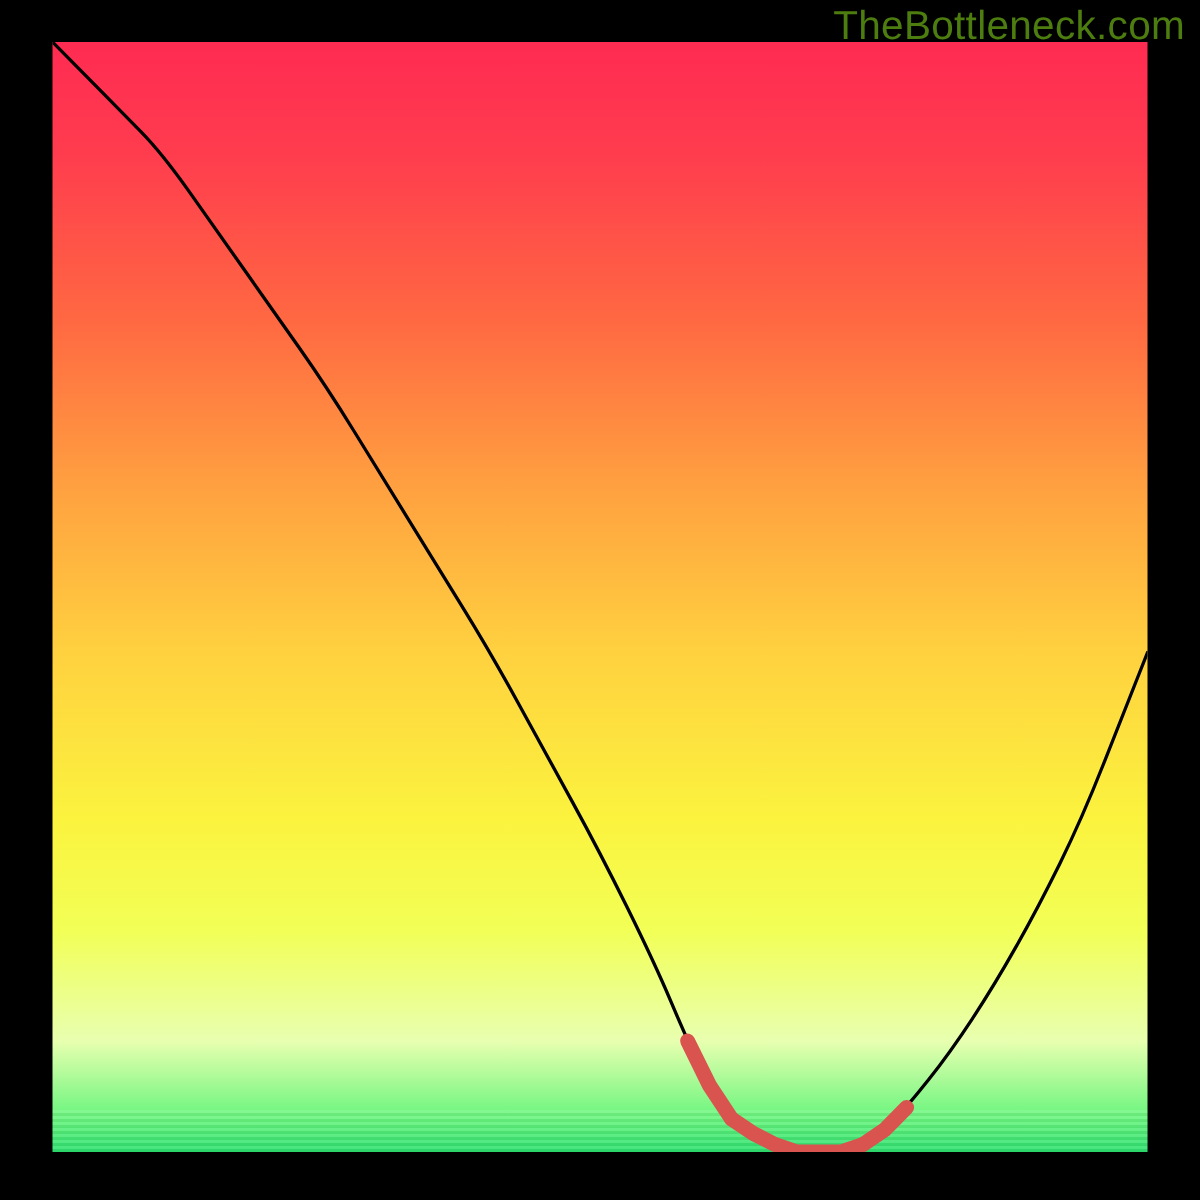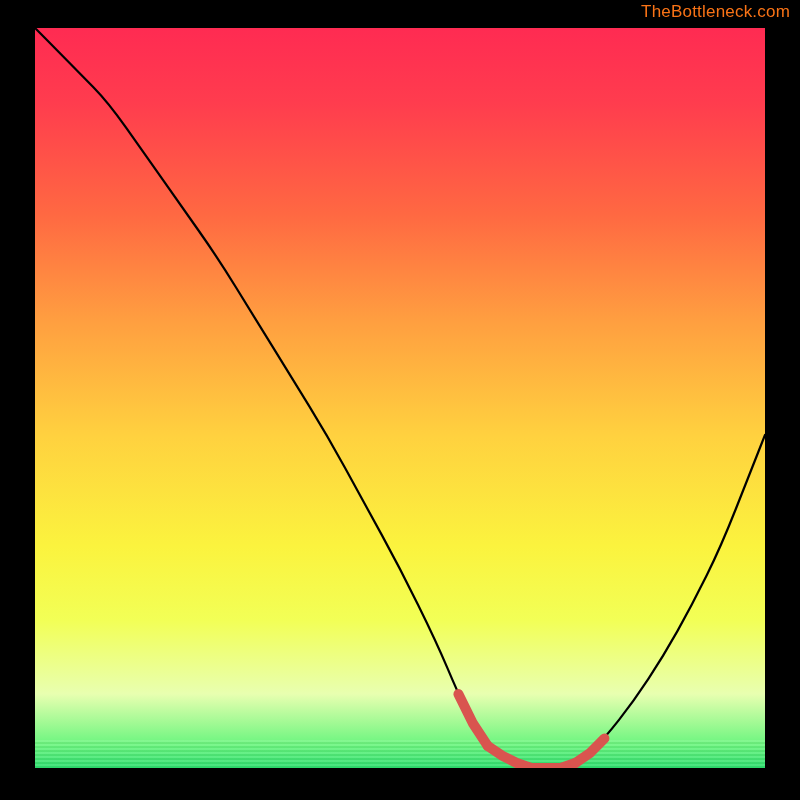--- a/index.html
+++ b/index.html
@@ -15,9 +15,9 @@
     top: 2px;
     right: 10px;
     font-family: Arial, Helvetica, sans-serif;
-    font-size: 17px;
+    font-size: 27px;
     font-weight: 500;
-    color: #f97316;
+    color: #4d7c0f;
     z-index: 10;
     letter-spacing: 0.2px;
     text-align: right;

